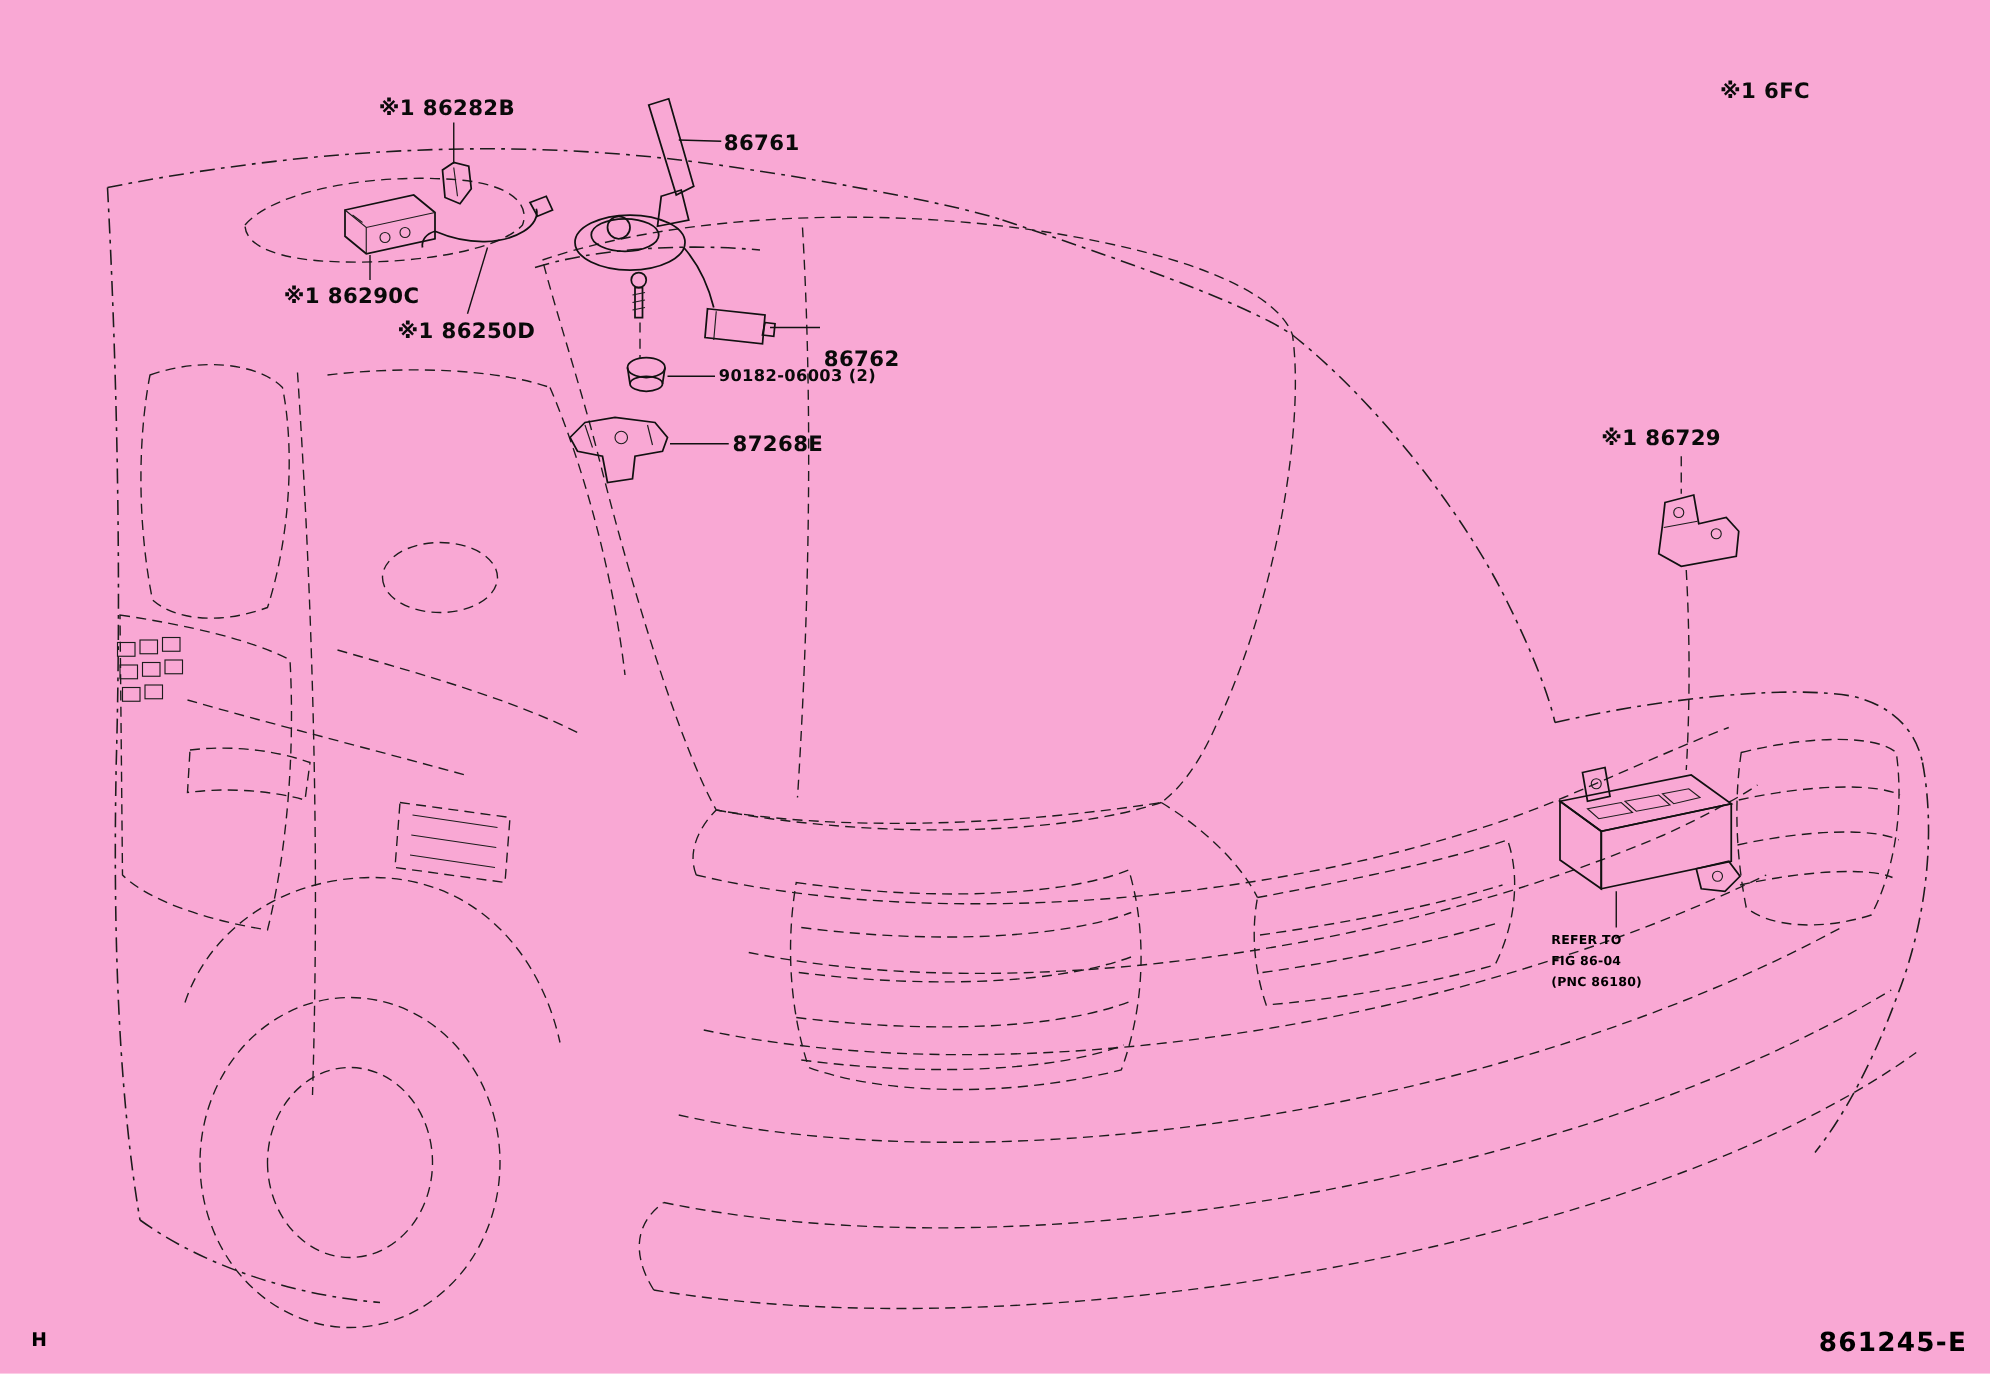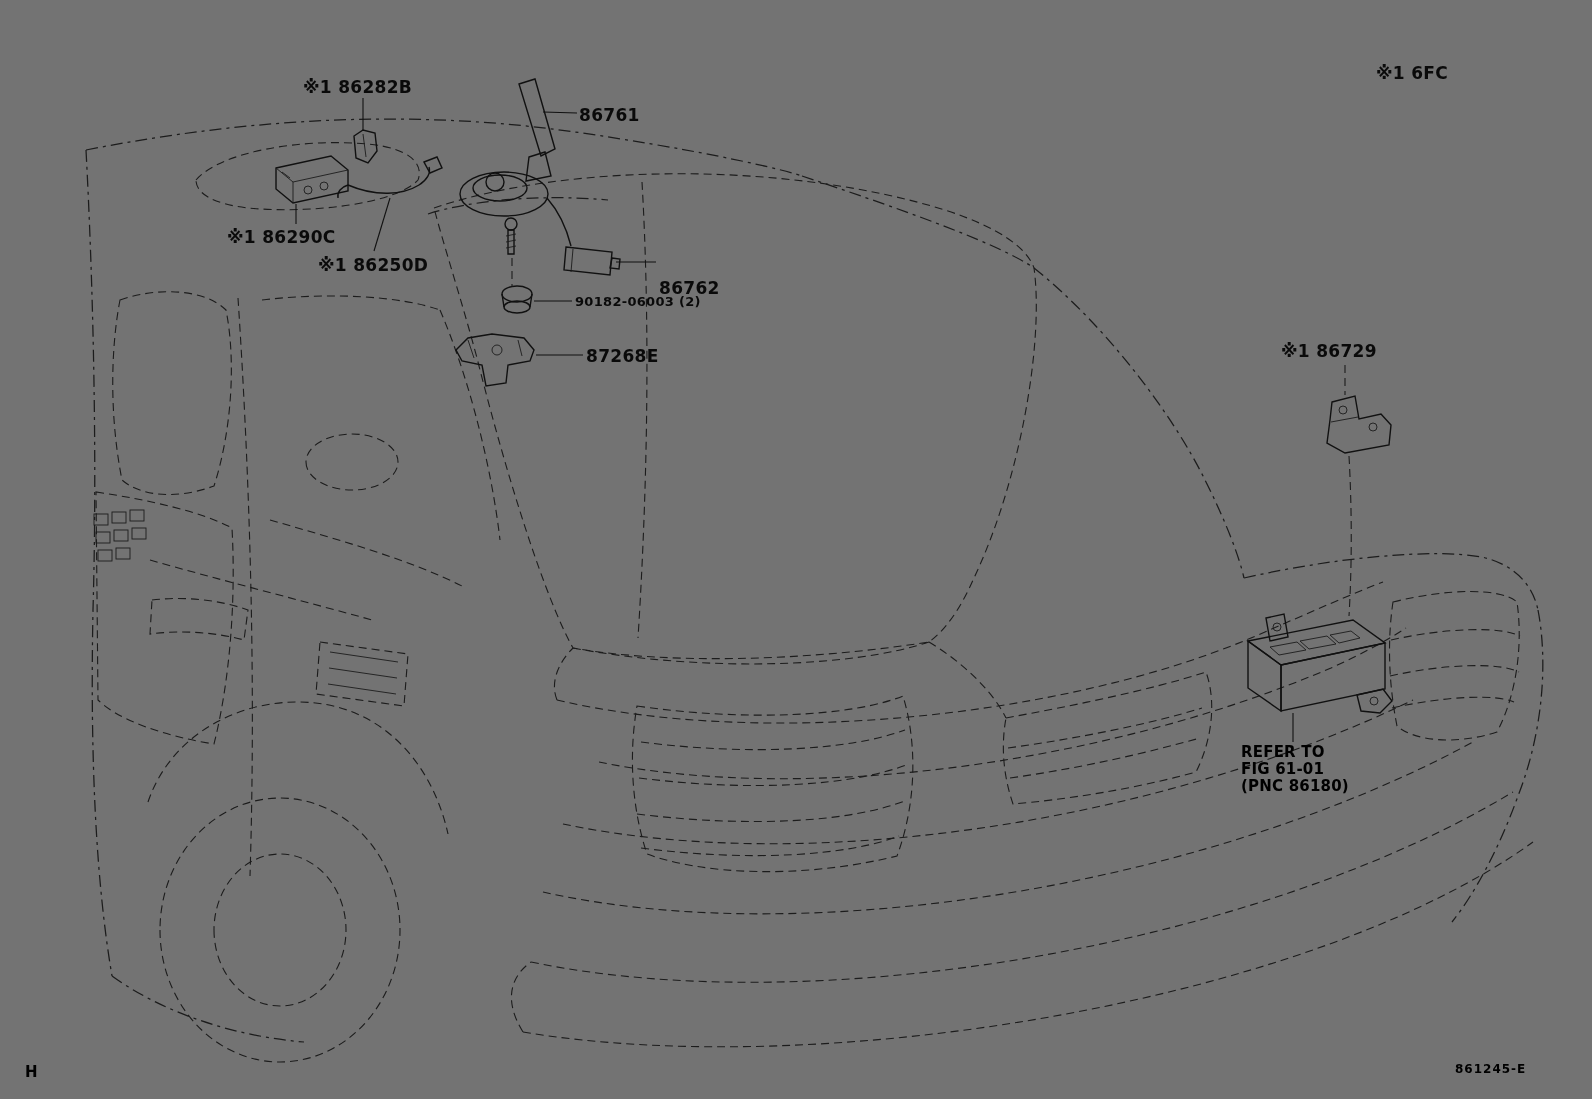--- a/index.html
+++ b/index.html
@@ -7,7 +7,7 @@
     position: relative;
     width: 1592px;
     height: 1099px;
-    background: #737373;
+    background: #f9a8d4;
     overflow: hidden;
     font-family: "DejaVu Sans", sans-serif;
     color: #000;

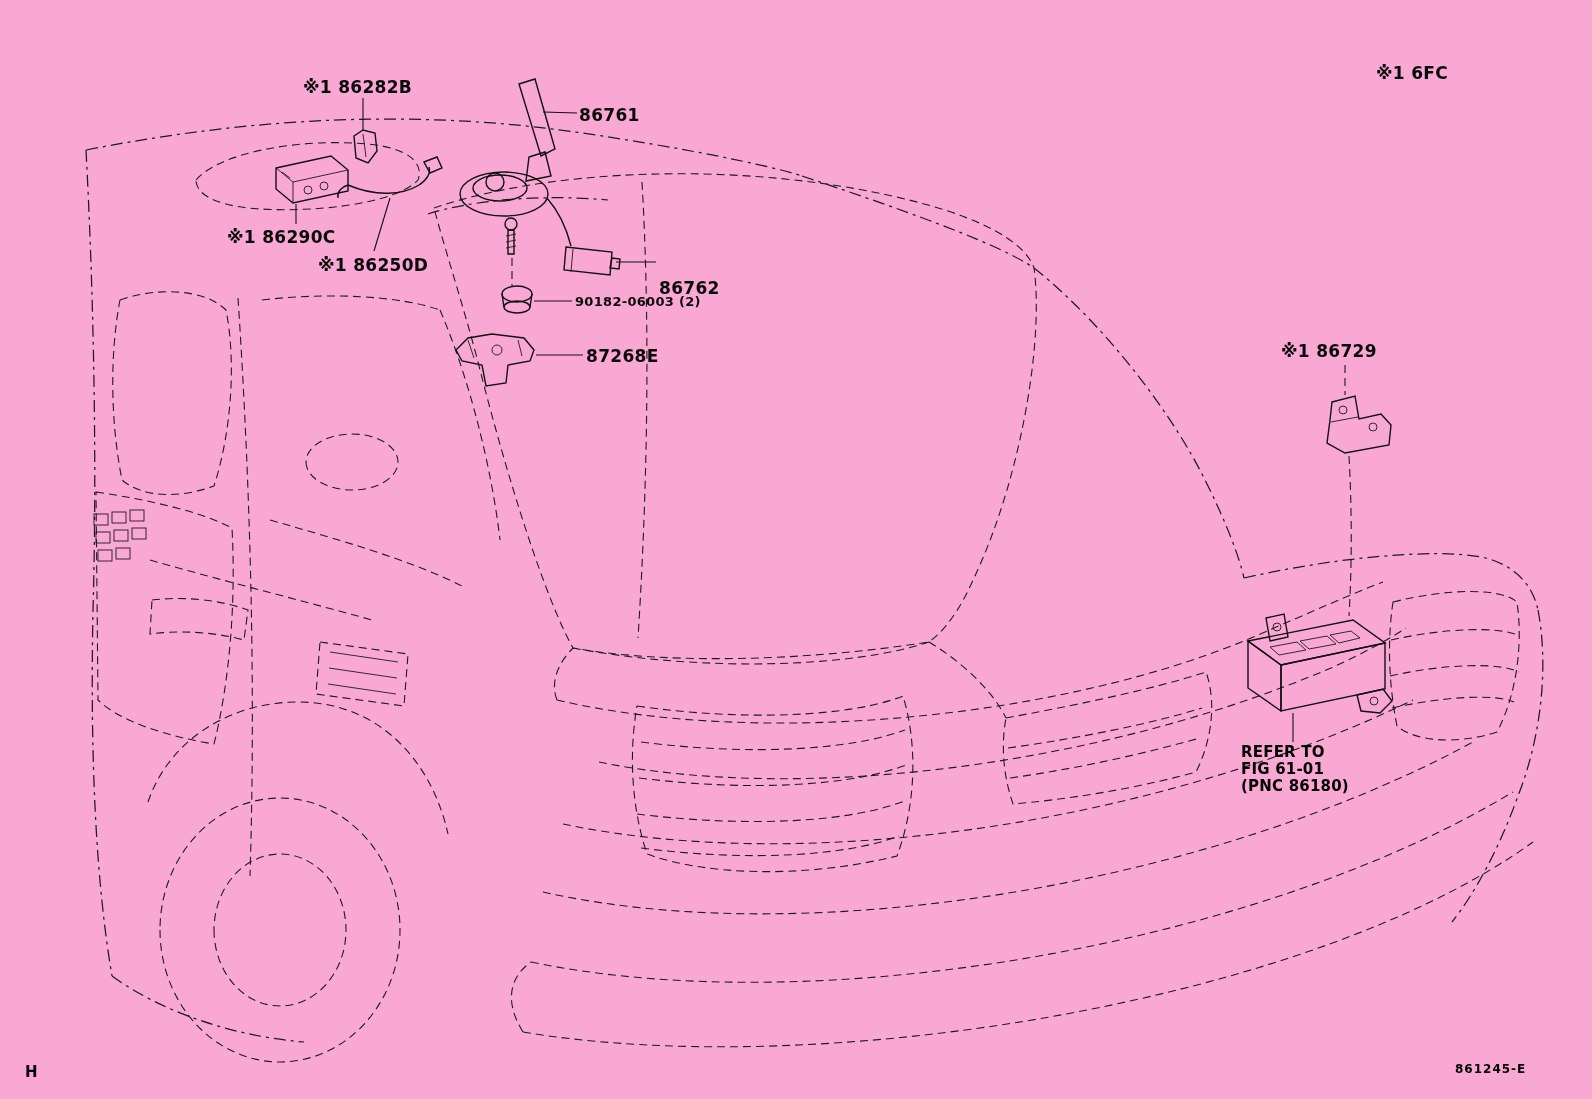--- a/index.html
+++ b/index.html
@@ -22,7 +22,7 @@
     color: #0a0a0a;
   }
   .lbl-small { font-size: 13px; }
-  .refer-block { position: absolute; font-weight: bold; font-size: 15px; line-height: 17px; letter-spacing: 0.2px; }
+  .refer-block { position: absolute; font-weight: bold; font-size: 10px; line-height: 17px; letter-spacing: 0.2px; }
   .footer-code { position: absolute; font-weight: bold; font-size: 12px; letter-spacing: 1px; }
   .footer-h { position: absolute; font-weight: bold; font-size: 15px; }
   

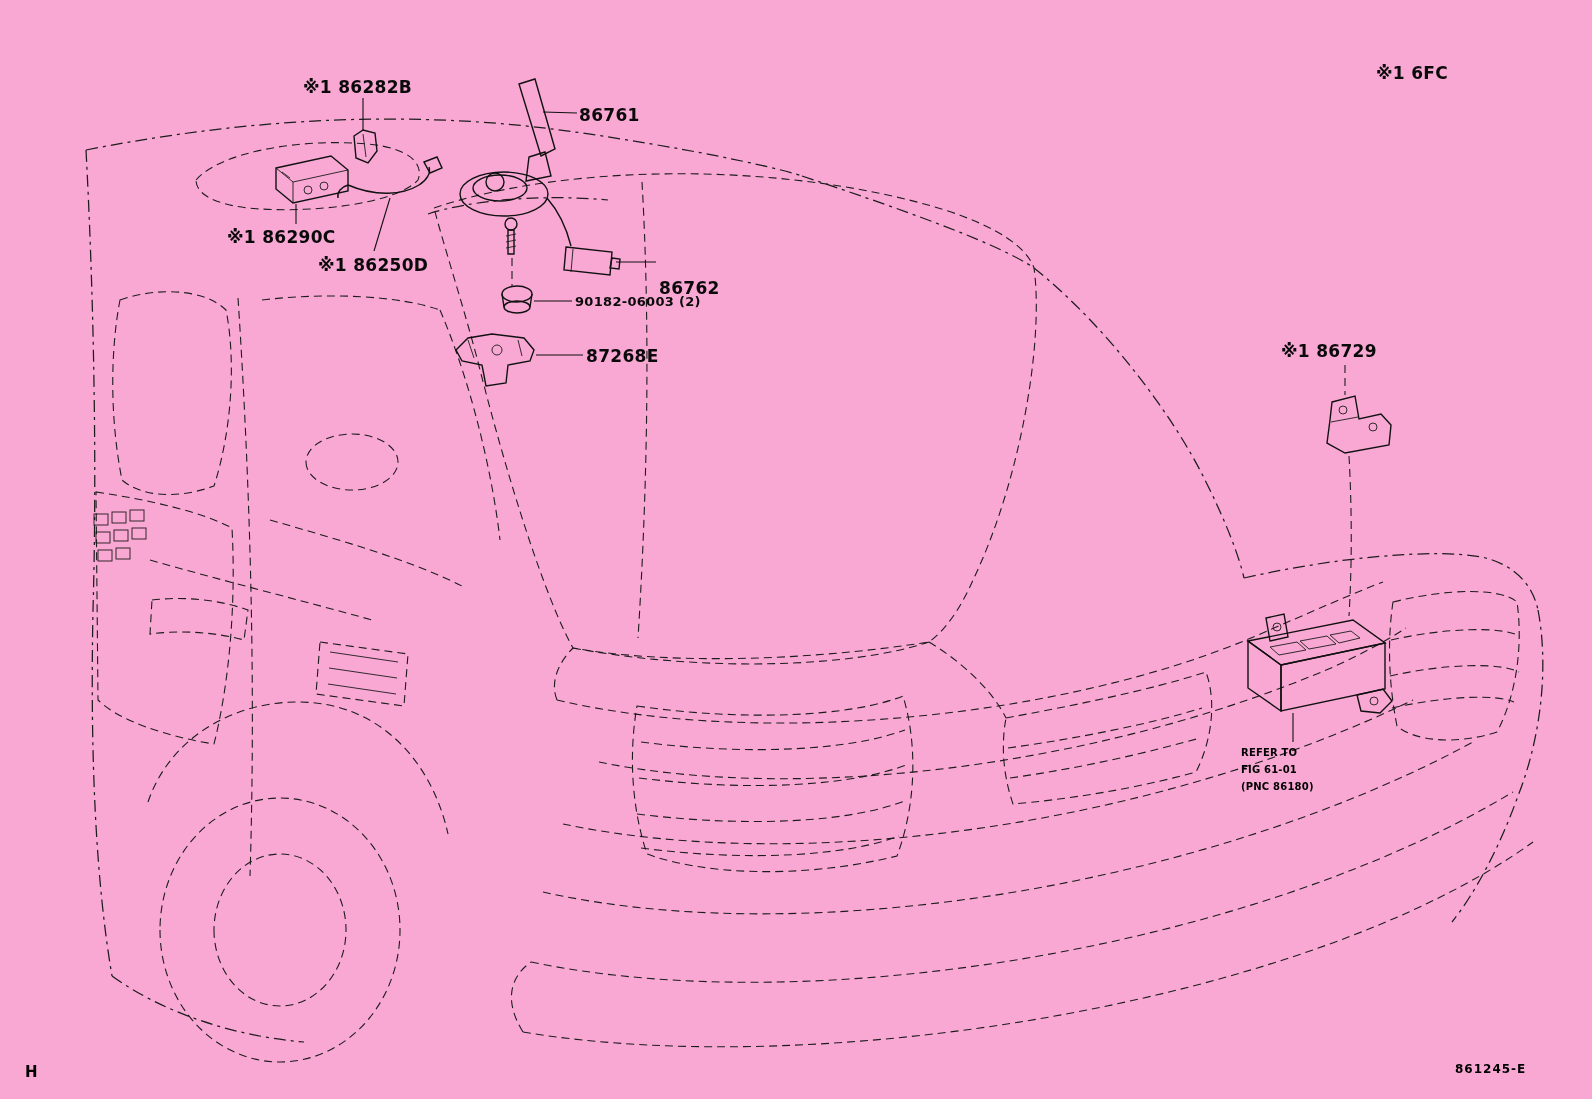--- a/index.html
+++ b/index.html
@@ -222,7 +222,7 @@
 
   <div class="refer-block" style="left:1241px; top:744px;">
     <div>REFER TO</div>
-    <div>FIG 61-01</div>
+    <div>FIG 86-04</div>
     <div>(PNC 86180)</div>
   </div>
 

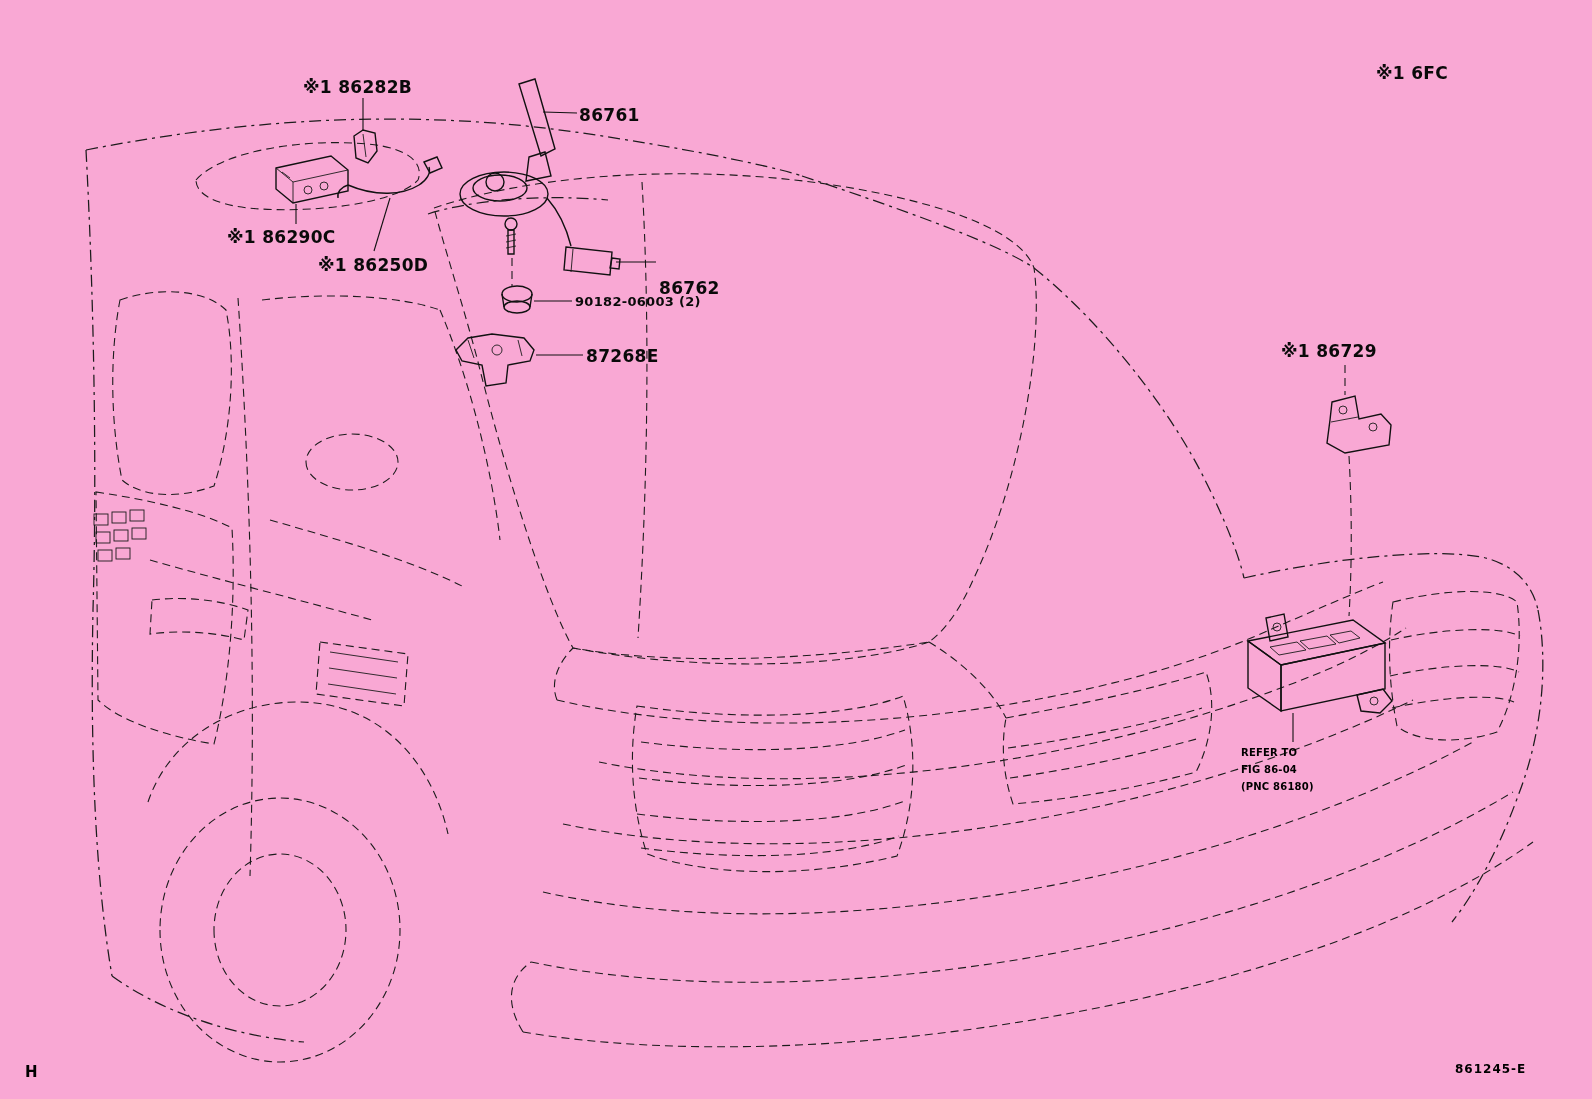--- a/index.html
+++ b/index.html
@@ -23,7 +23,7 @@
   }
   .lbl-small { font-size: 13px; }
   .refer-block { position: absolute; font-weight: bold; font-size: 10px; line-height: 17px; letter-spacing: 0.2px; }
-  .footer-code { position: absolute; font-weight: bold; font-size: 12px; letter-spacing: 1px; }
+  .footer-code { position: absolute; font-weight: bold; font-size: 21px; letter-spacing: 1px; }
   .footer-h { position: absolute; font-weight: bold; font-size: 15px; }
   
   .ph { fill: none; stroke: #1c1c1c; stroke-width: 1.25; stroke-dasharray: 12 5 3 5; }

